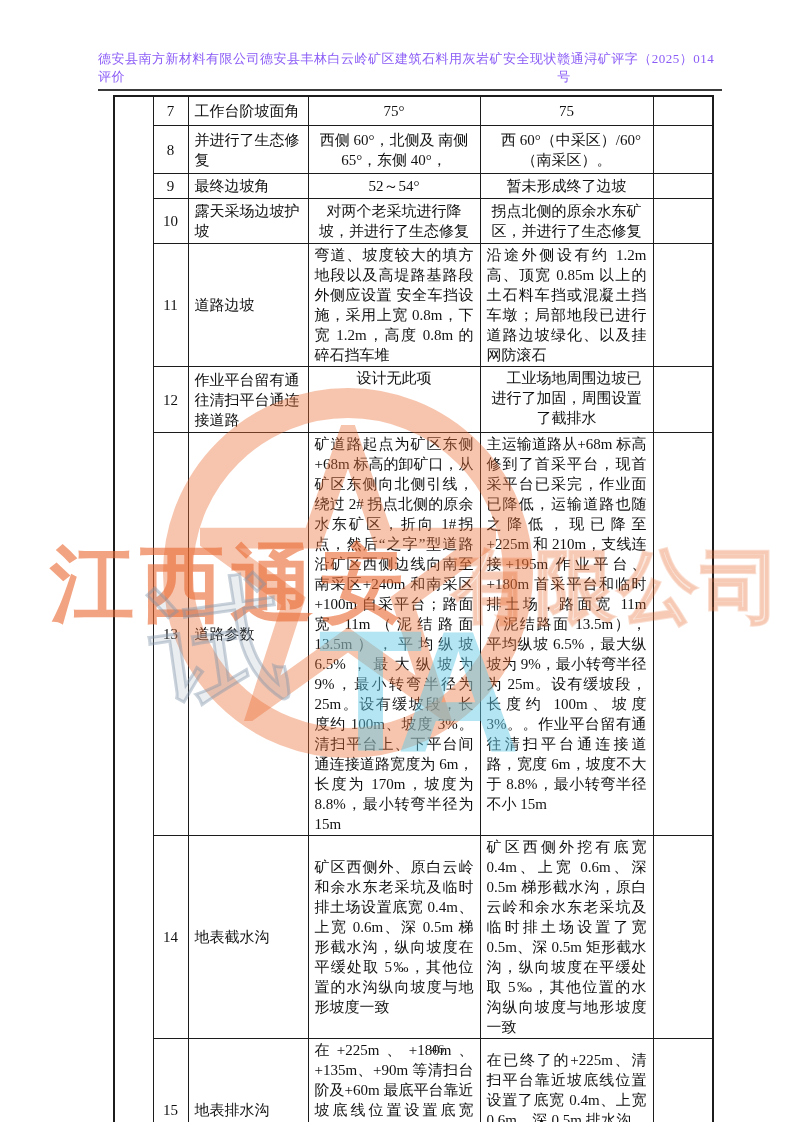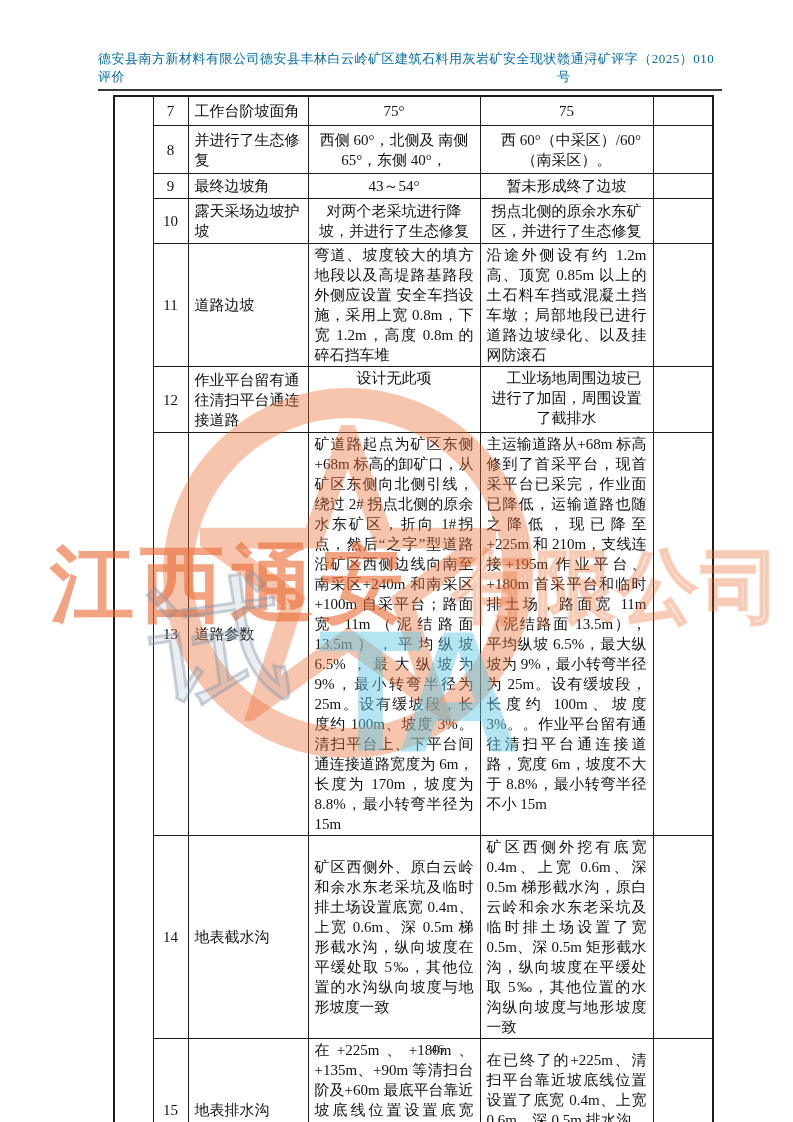--- a/index.html
+++ b/index.html
@@ -15,7 +15,7 @@
   .hdr{
     position:absolute;left:98px;top:60px;width:624px;height:26px;
     border-bottom:2px solid #3a3a3a;
-    font-size:13px;color:#0369a1;
+    font-size:13px;color:#8b5cf6;
     display:flex;justify-content:space-between;align-items:flex-end;
     padding-bottom:3px;letter-spacing:.5px;
   }

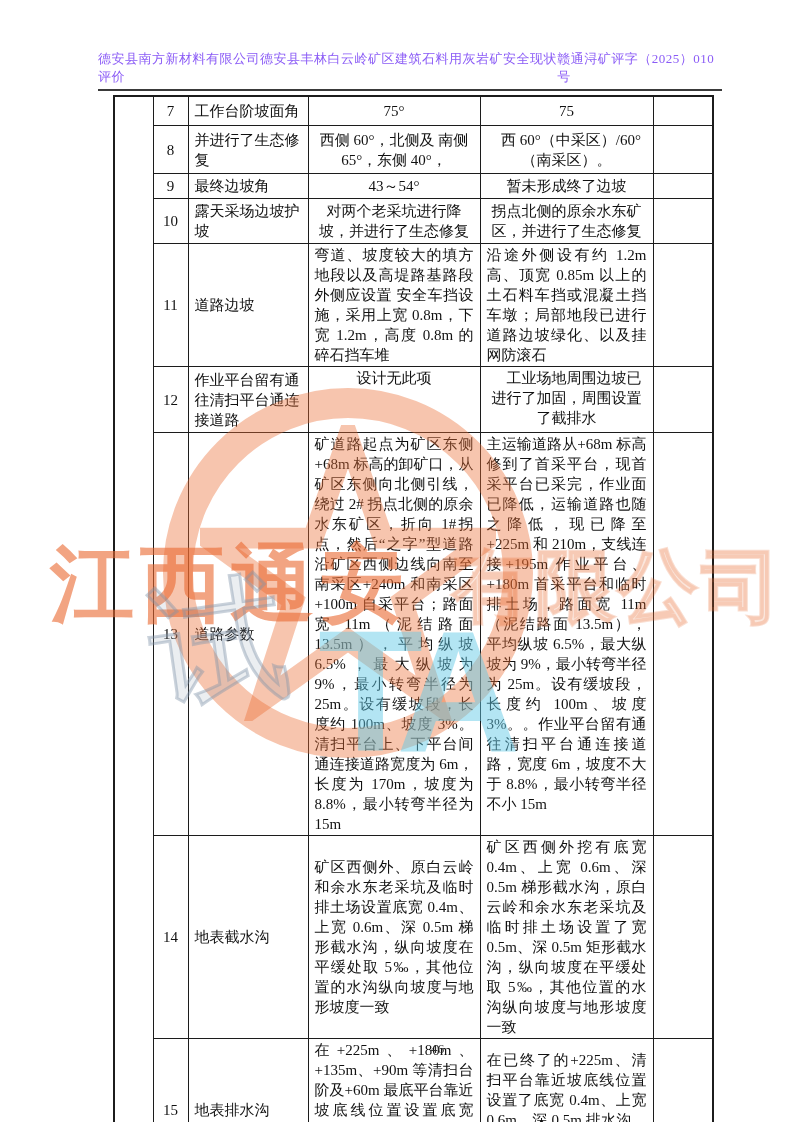--- a/index.html
+++ b/index.html
@@ -94,7 +94,7 @@
 
   <div class="hdr">
     <span>德安县南方新材料有限公司德安县丰林白云岭矿区建筑石料用灰岩矿安全现状评价</span>
-    <span>赣通浔矿评字（2025）010 号</span>
+    <span>赣通浔矿评字（2025）014 号</span>
   </div>
 
   <table class="cmp">

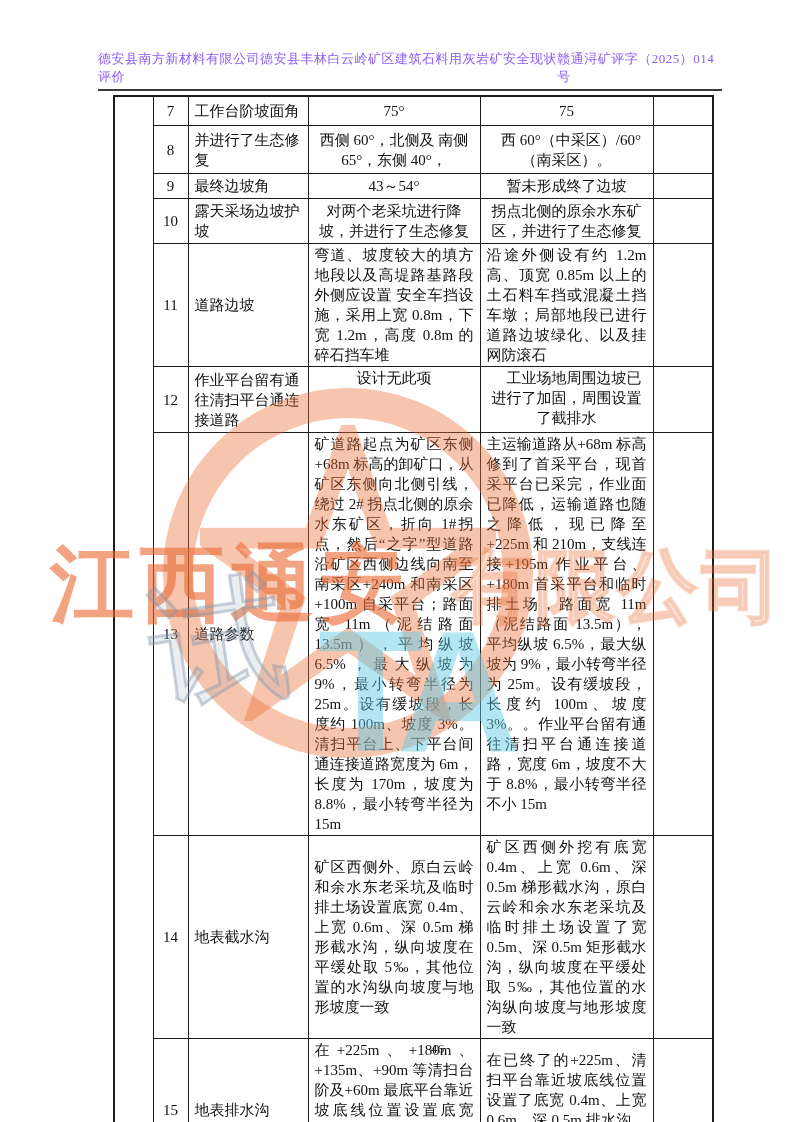--- a/index.html
+++ b/index.html
@@ -125,7 +125,7 @@
       <tr class="r2">
         <td class="no">9</td>
         <td class="lbl">最终边坡角</td>
-        <td class="ac">43～54°</td>
+        <td class="ac">52～54°</td>
         <td class="al">暂未形成终了边坡</td>
         <td class="note"></td>
       </tr>

